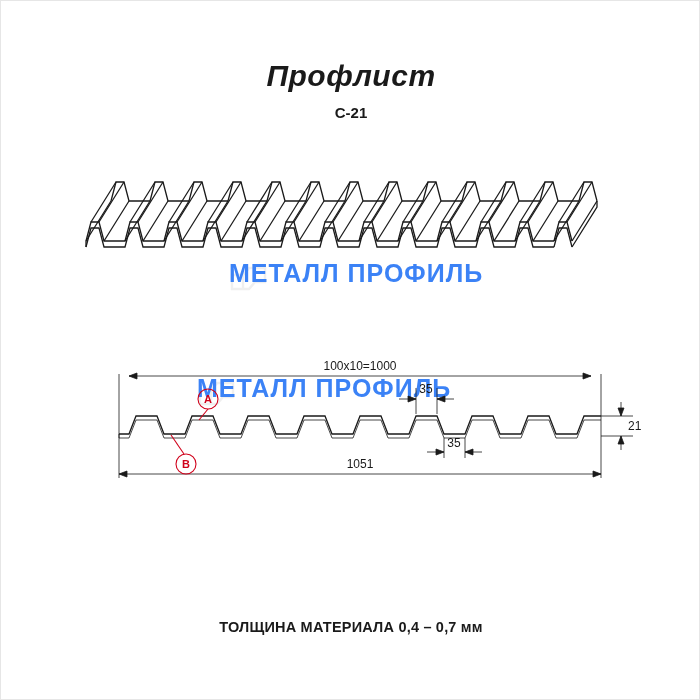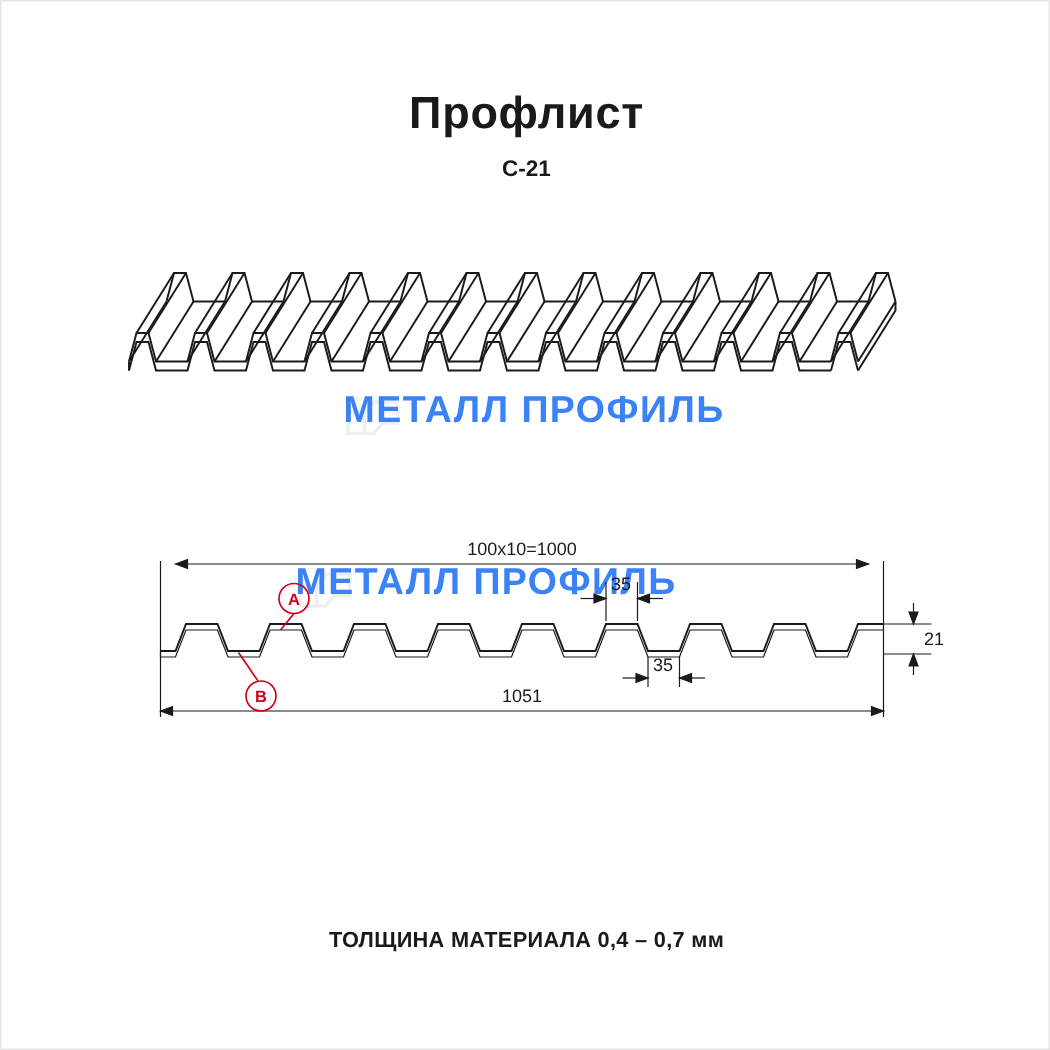--- a/index.html
+++ b/index.html
@@ -31,6 +31,7 @@
     font-weight: bold;
     letter-spacing: 0.5px;
     color: #1a1a1a;
+    font-style: italic;
   }
   .subtitle {
     position: absolute;

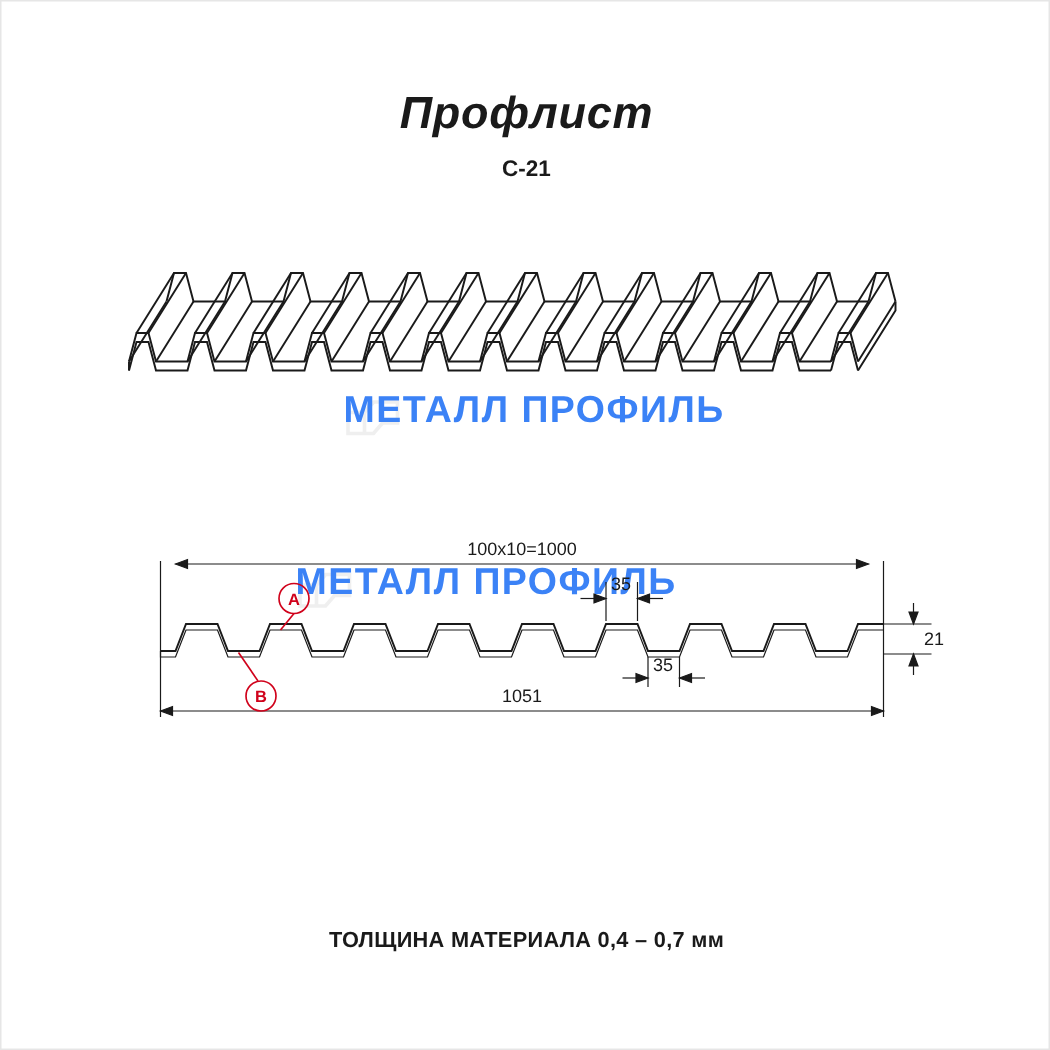--- a/index.html
+++ b/index.html
@@ -53,7 +53,7 @@
   .draw-wrap {
     position: absolute;
     top: 345px;
-    left: 68px;
+    left: 80px;
     width: 570px;
     height: 160px;
   }

